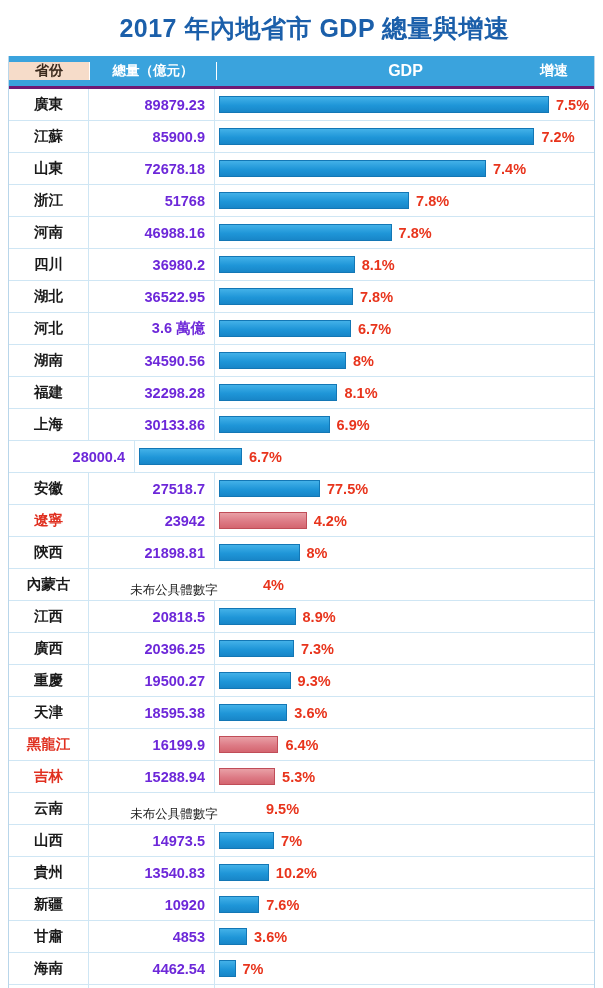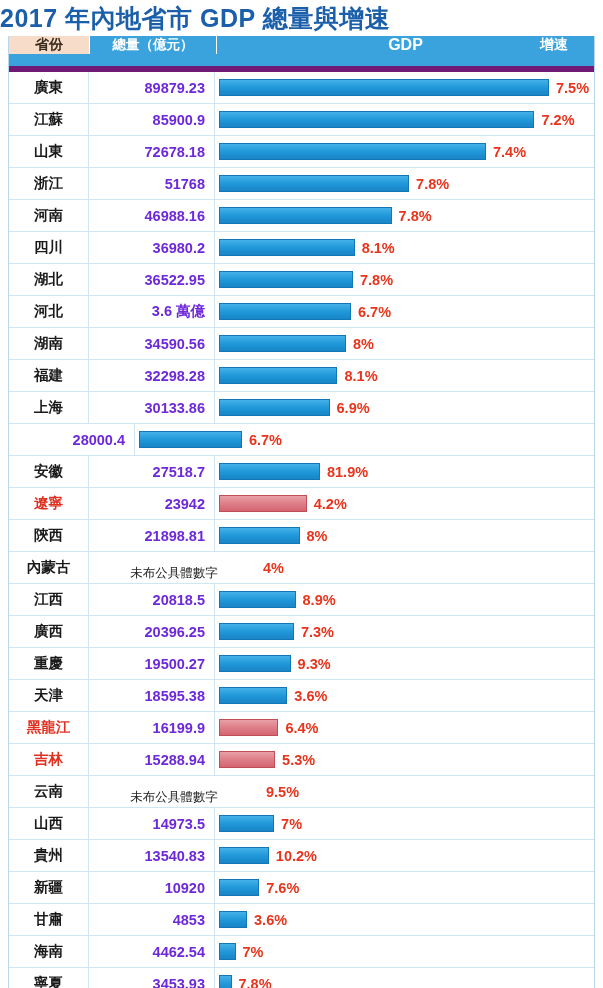--- a/index.html
+++ b/index.html
@@ -13,8 +13,8 @@
 
   
   .title-bar{
-    height:36px;
-    display:flex;align-items:center;
+    height:56px;
+    display:flex;align-items:center;justify-content:center;padding-left:26px;
   }
   .title{
     font-size:25px;font-weight:bold;color:#1b5faa;

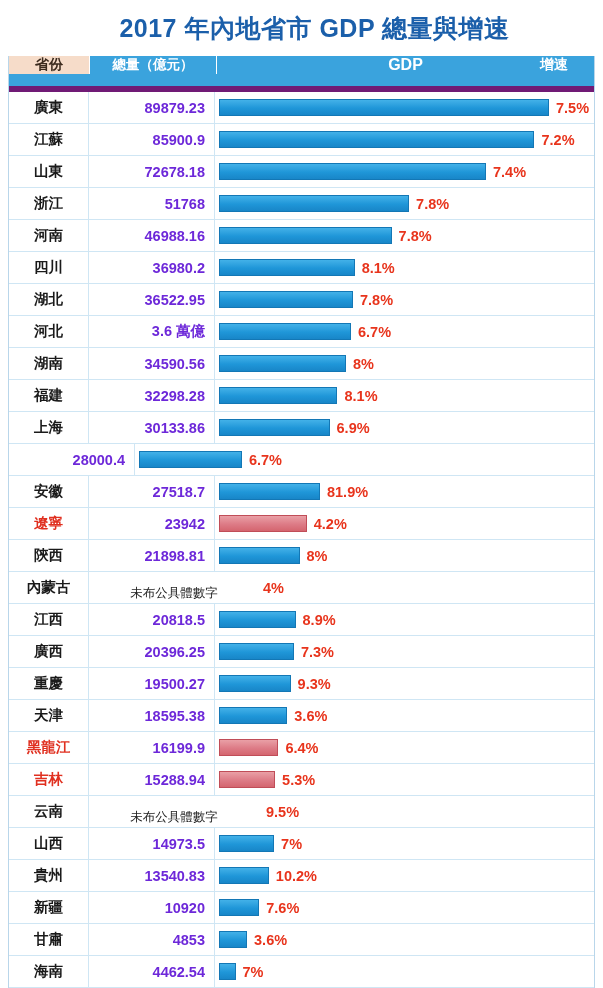--- a/index.html
+++ b/index.html
@@ -37,8 +37,8 @@
     height:30px;
     background:#3aa3dd;
     color:#ffffff;
-    align-items:flex-start;
-    border-bottom:6px solid #701a75;
+    align-items:center;
+    border-bottom:3px solid #701a75;
   }
   .head .h-prov{
     width:80px;

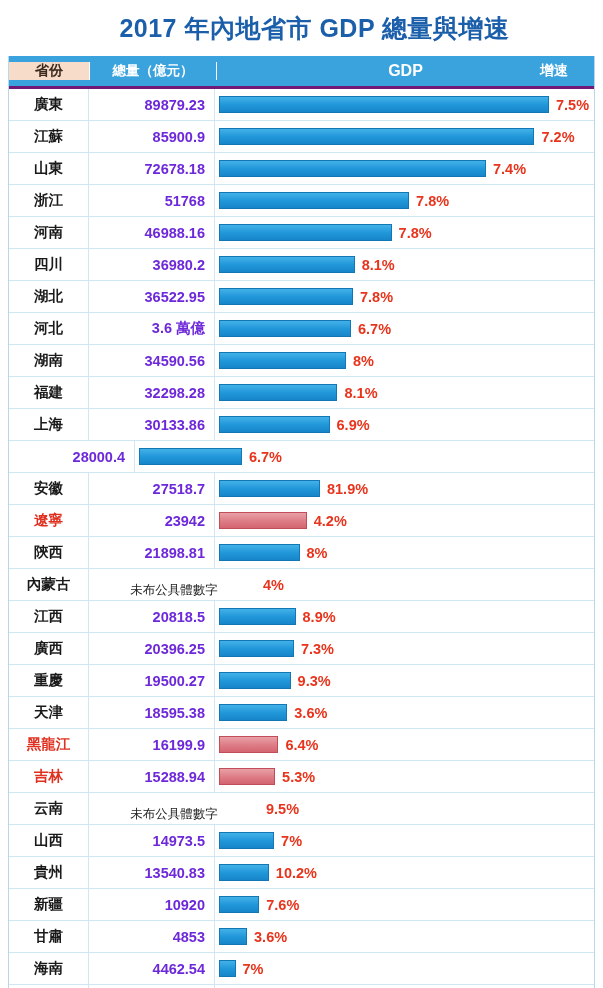--- a/index.html
+++ b/index.html
@@ -243,7 +243,7 @@
           <div class="c-total">27518.7</div>
           <div class="c-bar">
             <div class="bar" style="width: 100.98px;"></div>
-            <span class="rate">81.9%</span>
+            <span class="rate">77.5%</span>
           </div>
         </div>
         <div class="row">

